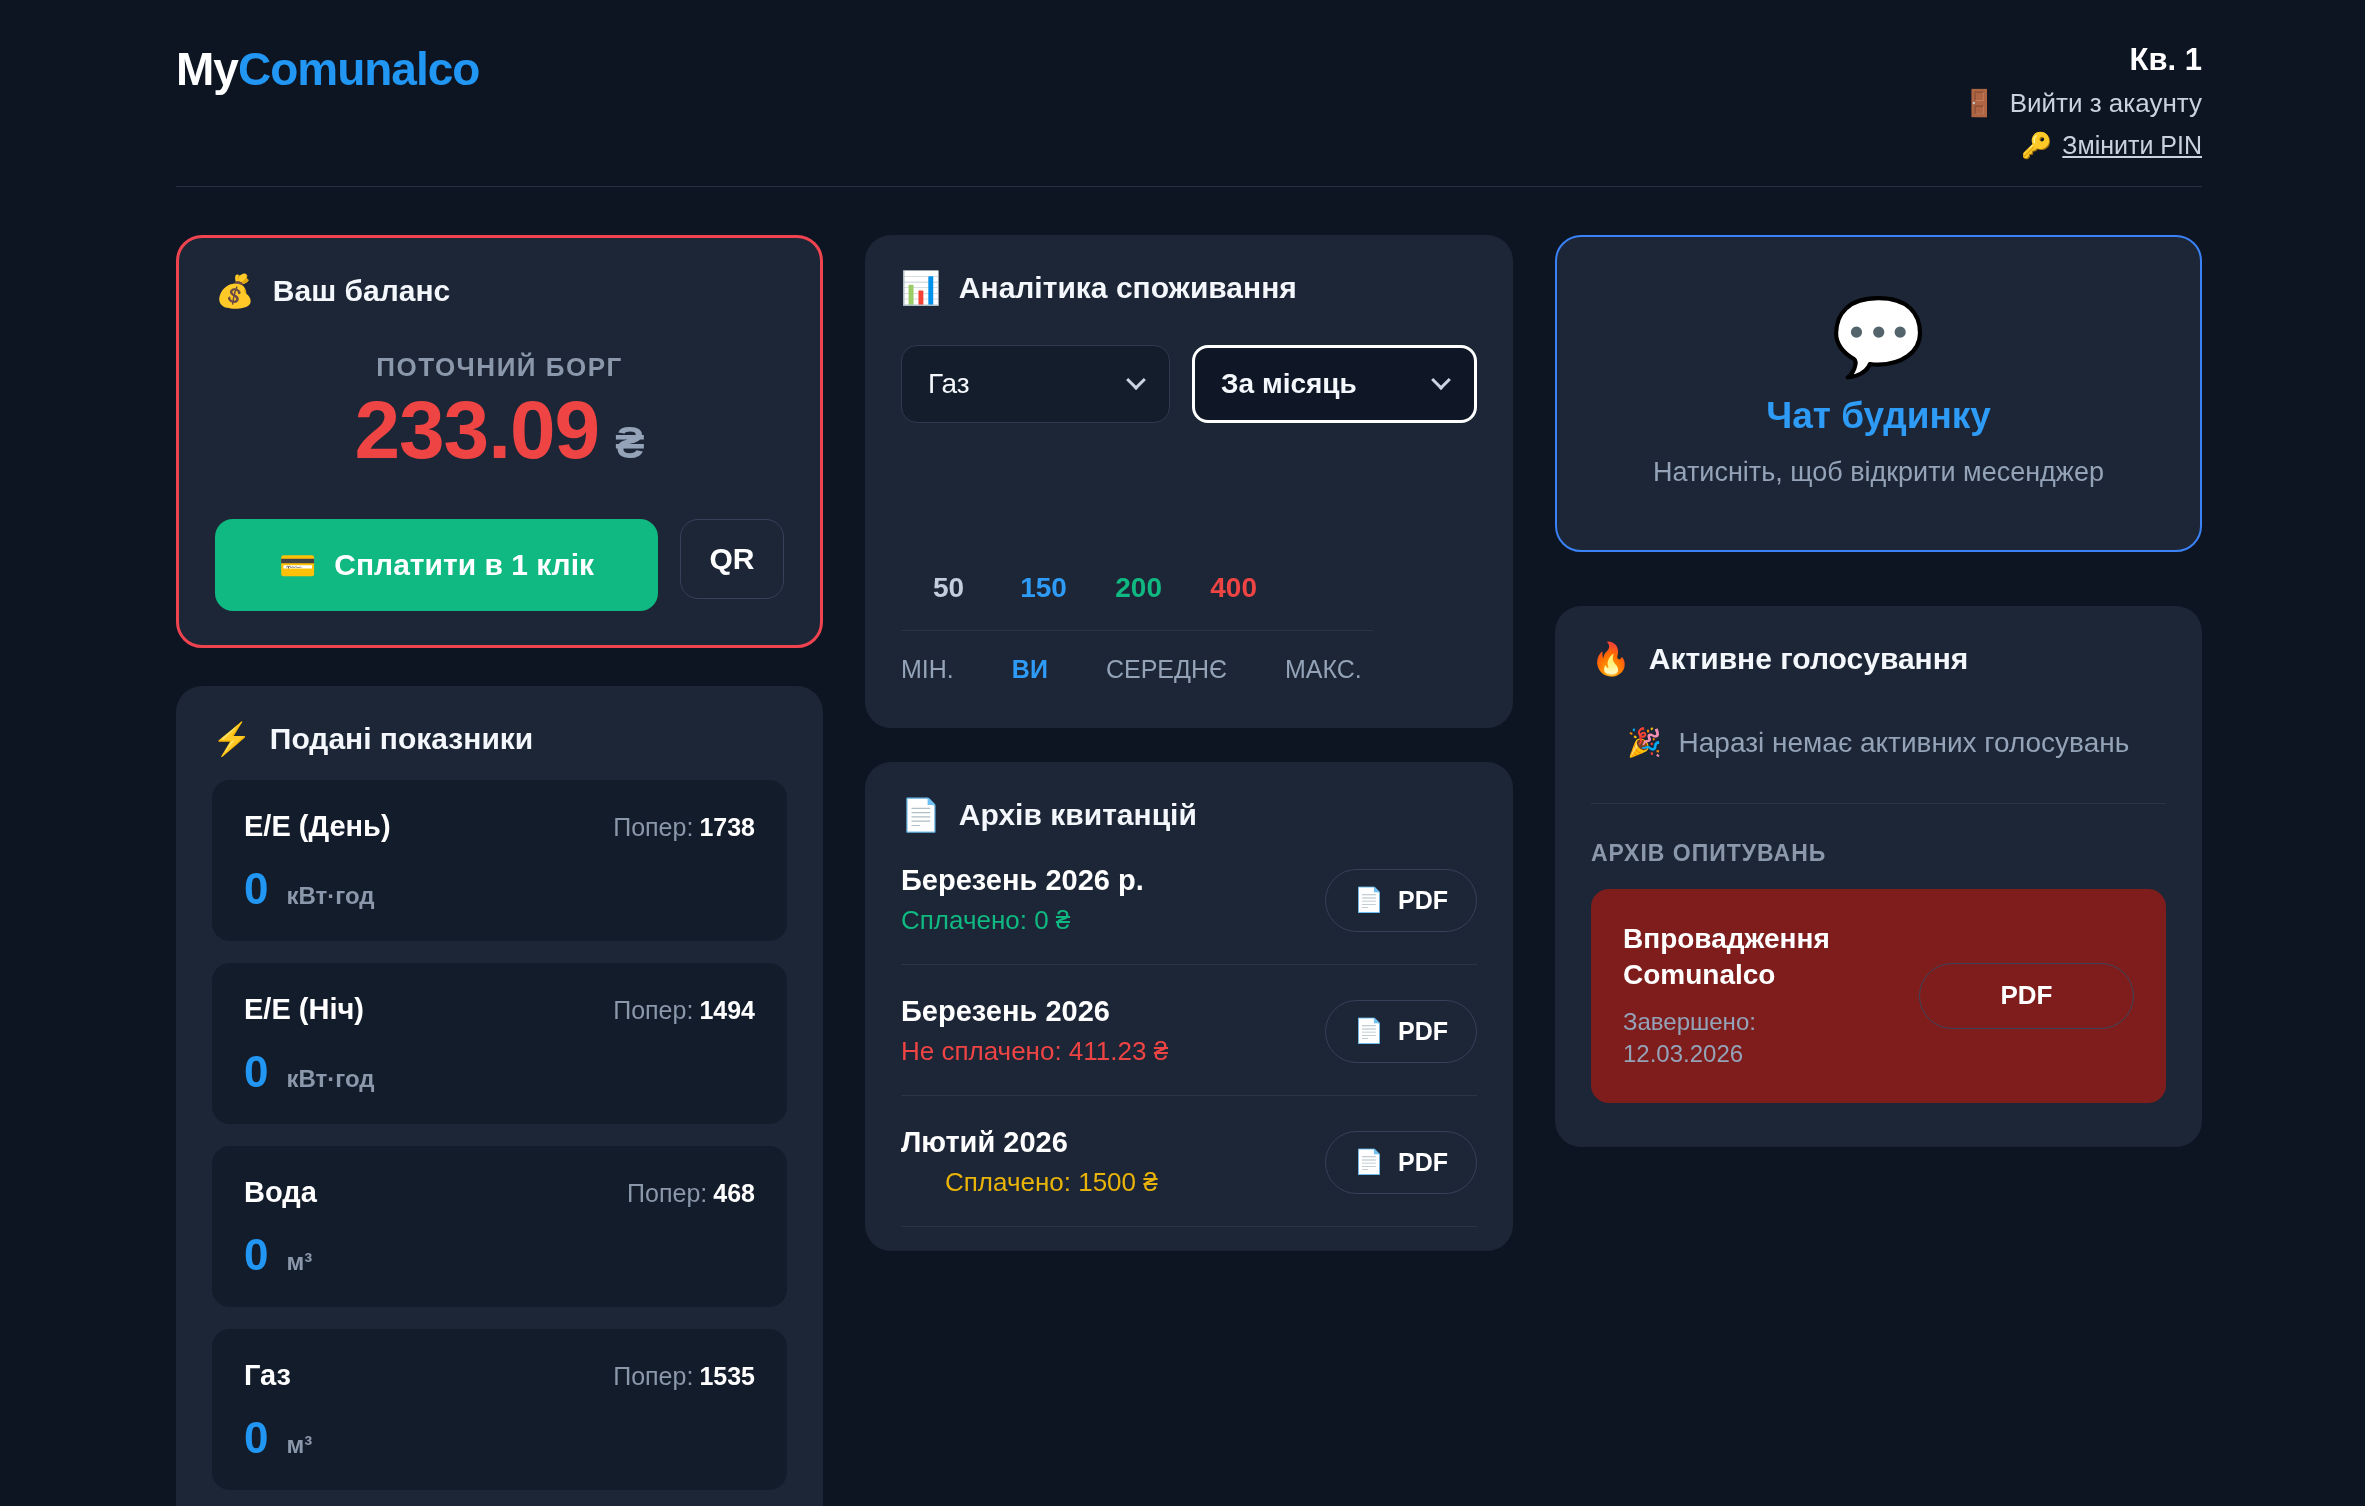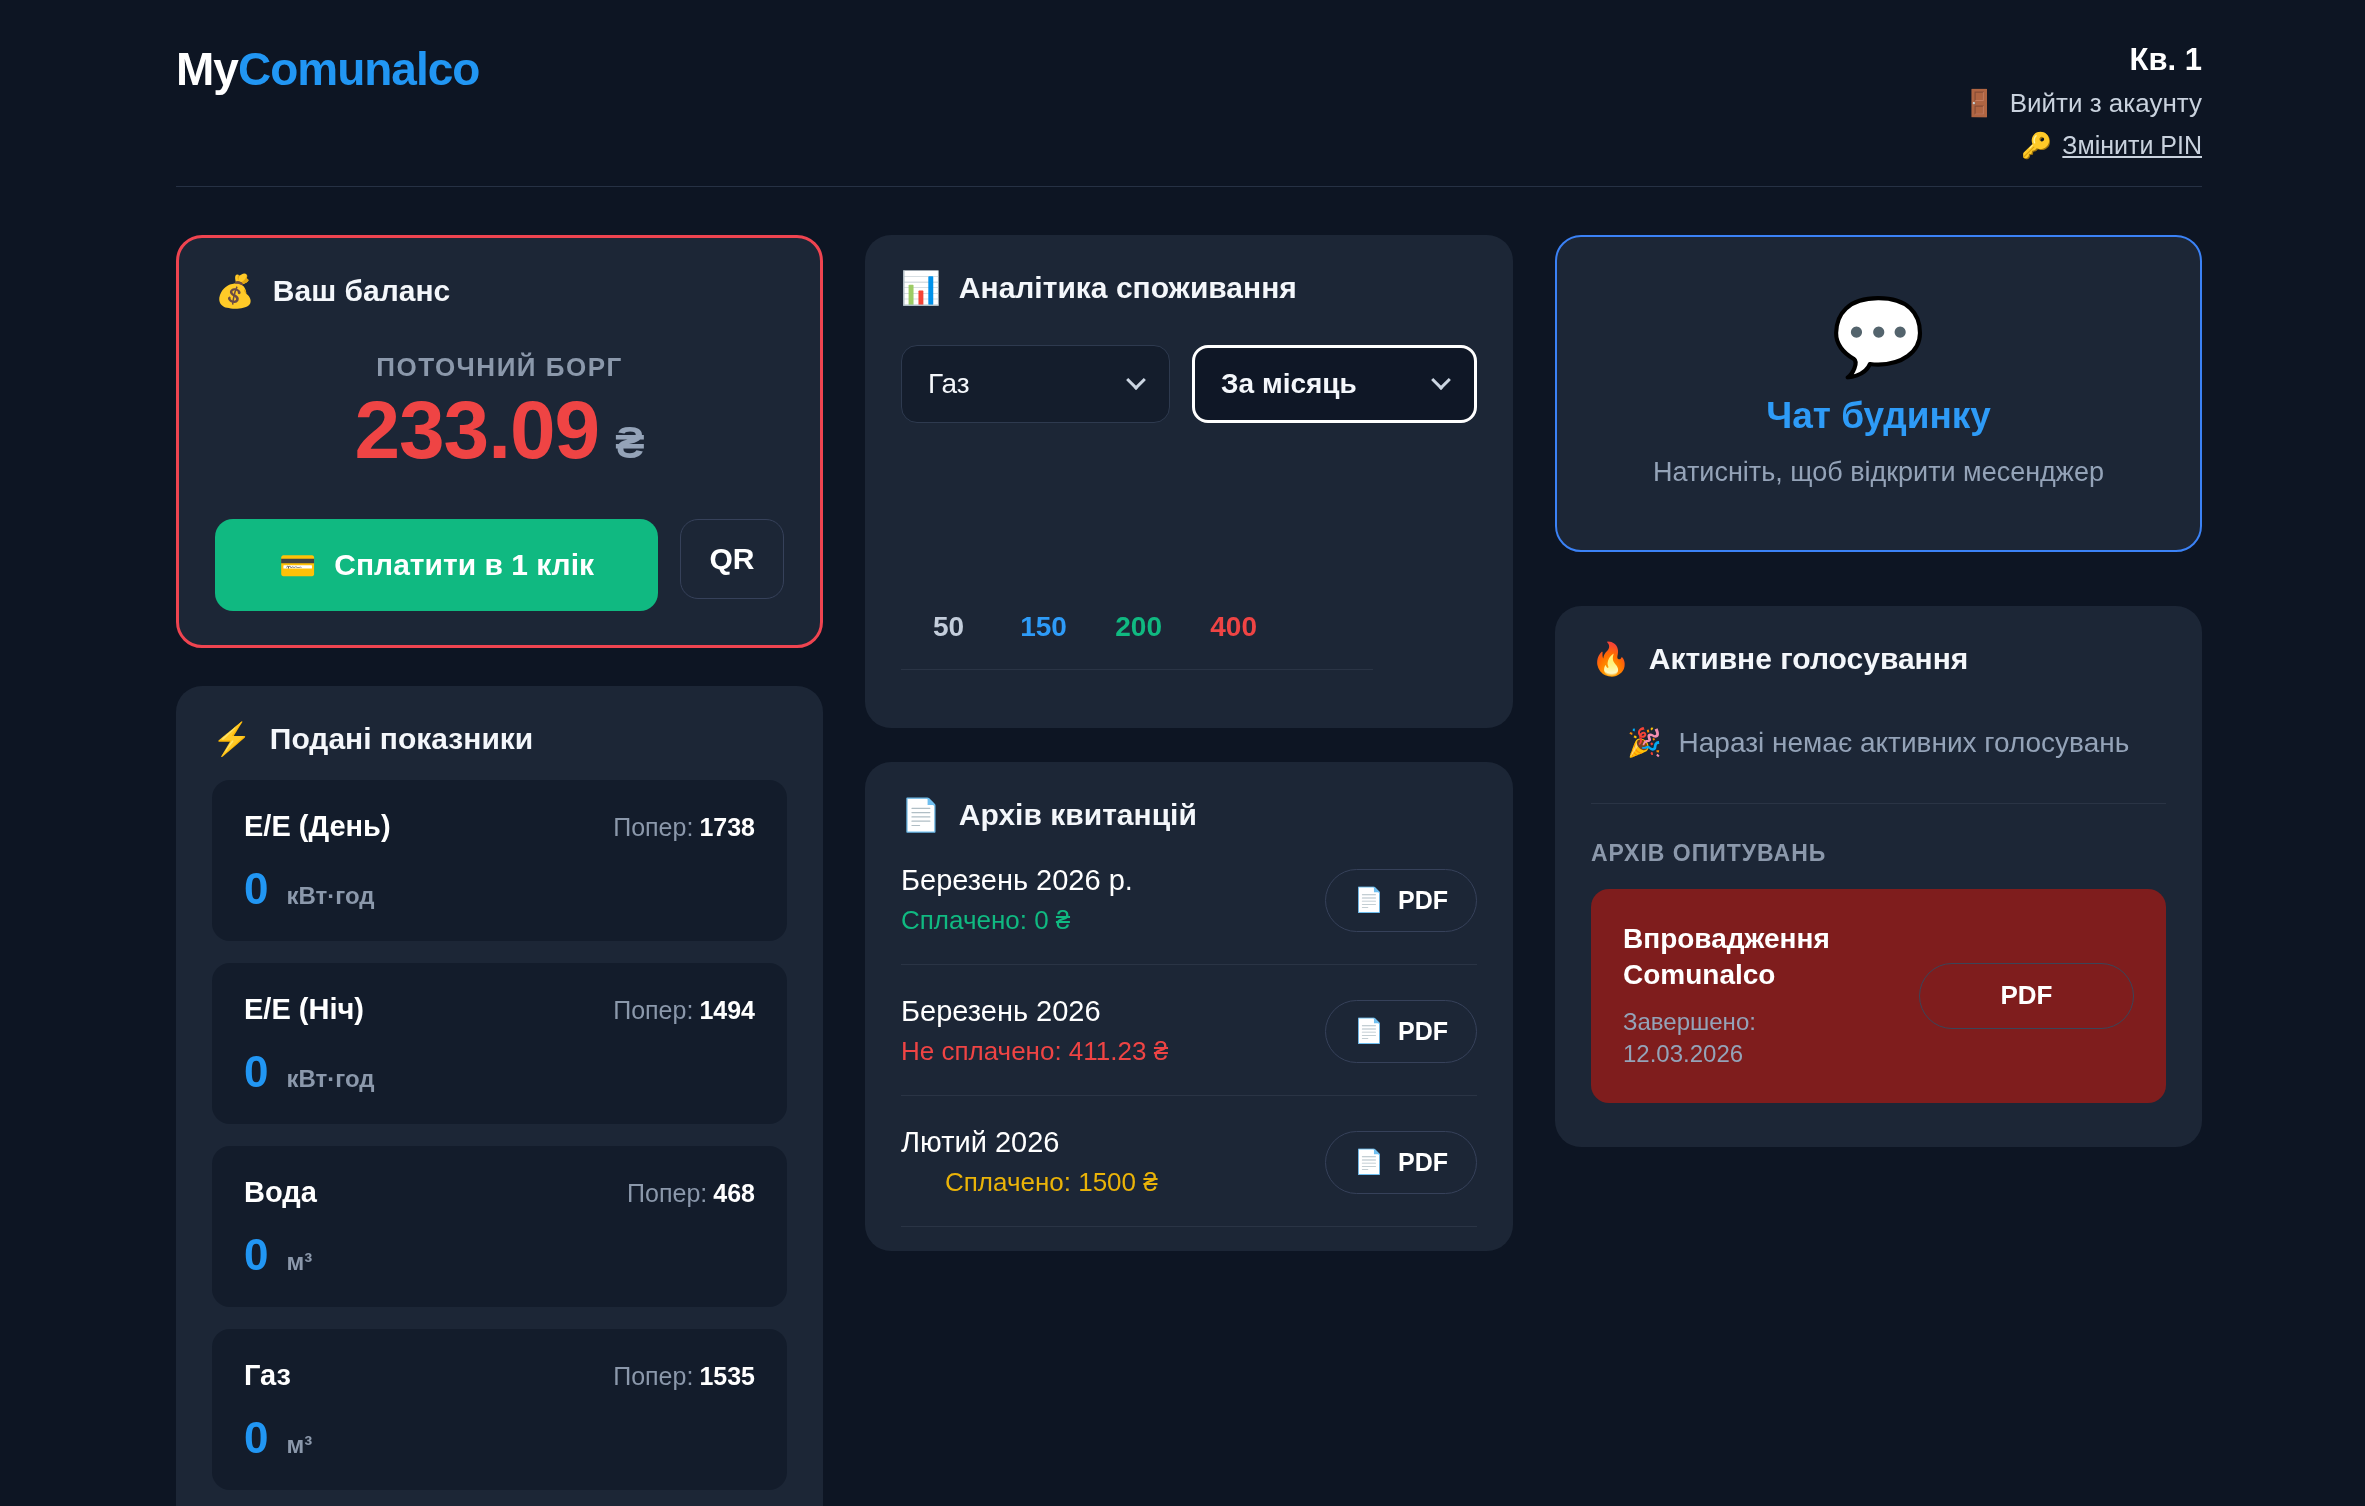--- a/index.html
+++ b/index.html
@@ -226,6 +226,12 @@
           <span style="color: rgb(239, 68, 68);">400</span>
         </div>
         <hr class="scale-divider">
+        <div class="scale-labels">
+          <span>МІН.</span>
+          <span class="you" style="color: rgb(46, 155, 247);">ВИ</span>
+          <span>СЕРЕДНЄ</span>
+          <span>МАКС.</span>
+        </div>
       </div>
 
       <div class="card receipts-card">

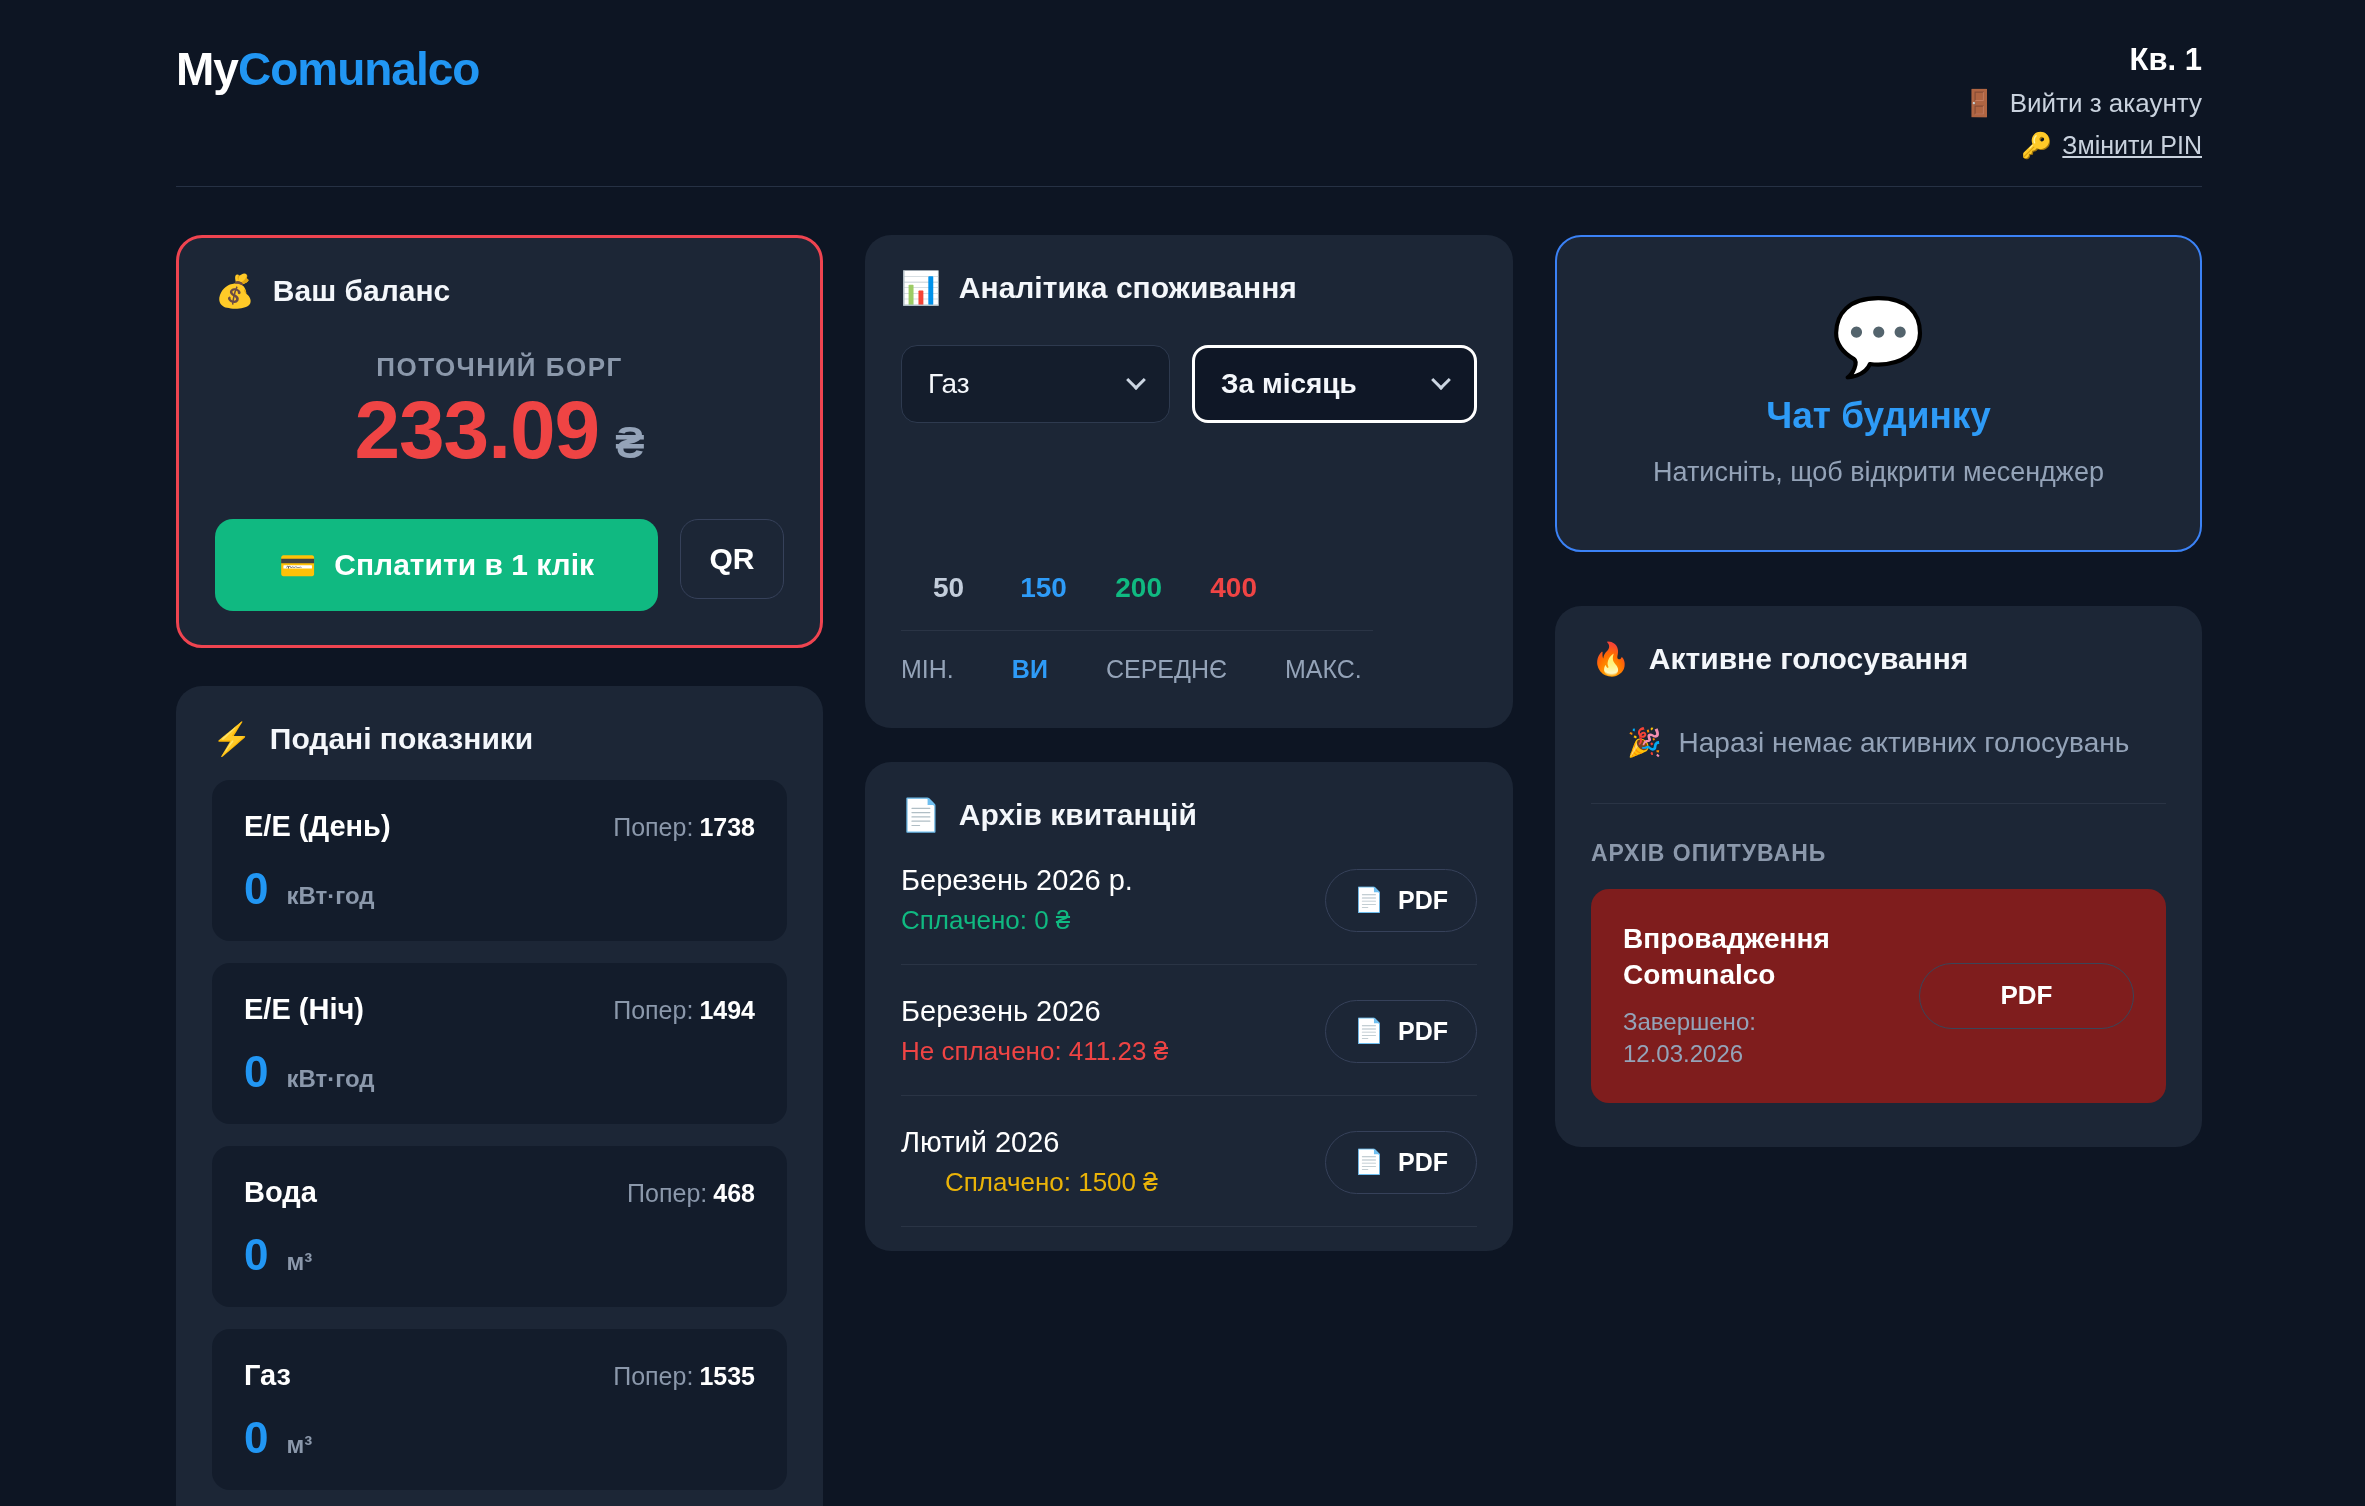--- a/index.html
+++ b/index.html
@@ -77,7 +77,7 @@
   .receipts-card { margin-top:34px; padding-bottom:24px; }
   .receipt { display:flex; justify-content:space-between; align-items:center; padding:30px 0 28px; border-bottom:1px solid #2a3445; }
   .receipt:first-of-type { margin-top:18px; }
-  .receipt-period { font-size:29px; font-weight:400; color:#ffffff; }
+  .receipt-period { font-size:29px; font-weight:700; color:#ffffff; }
   .receipt-status { font-size:26px; margin-top:8px; }
   .pdf-pill { display:flex; gap:14px; align-items:center; border:1px solid #36415a; border-radius:32px;
               padding:16px 28px; font-size:25px; font-weight:700; background:transparent; color:#ffffff; cursor:pointer;

